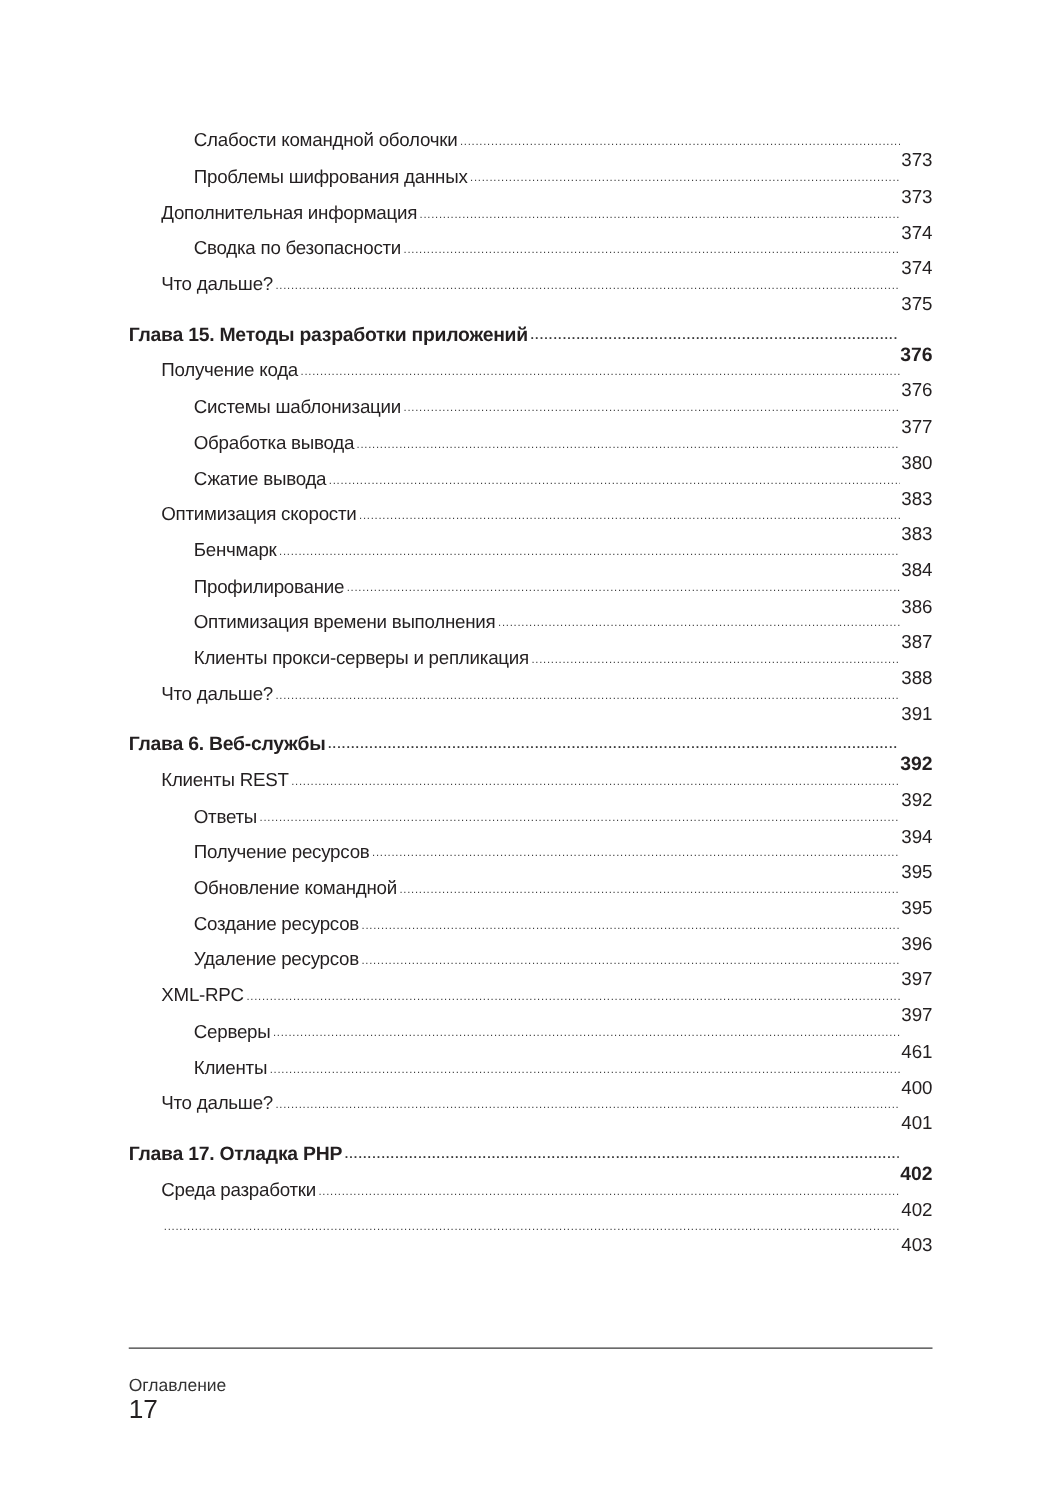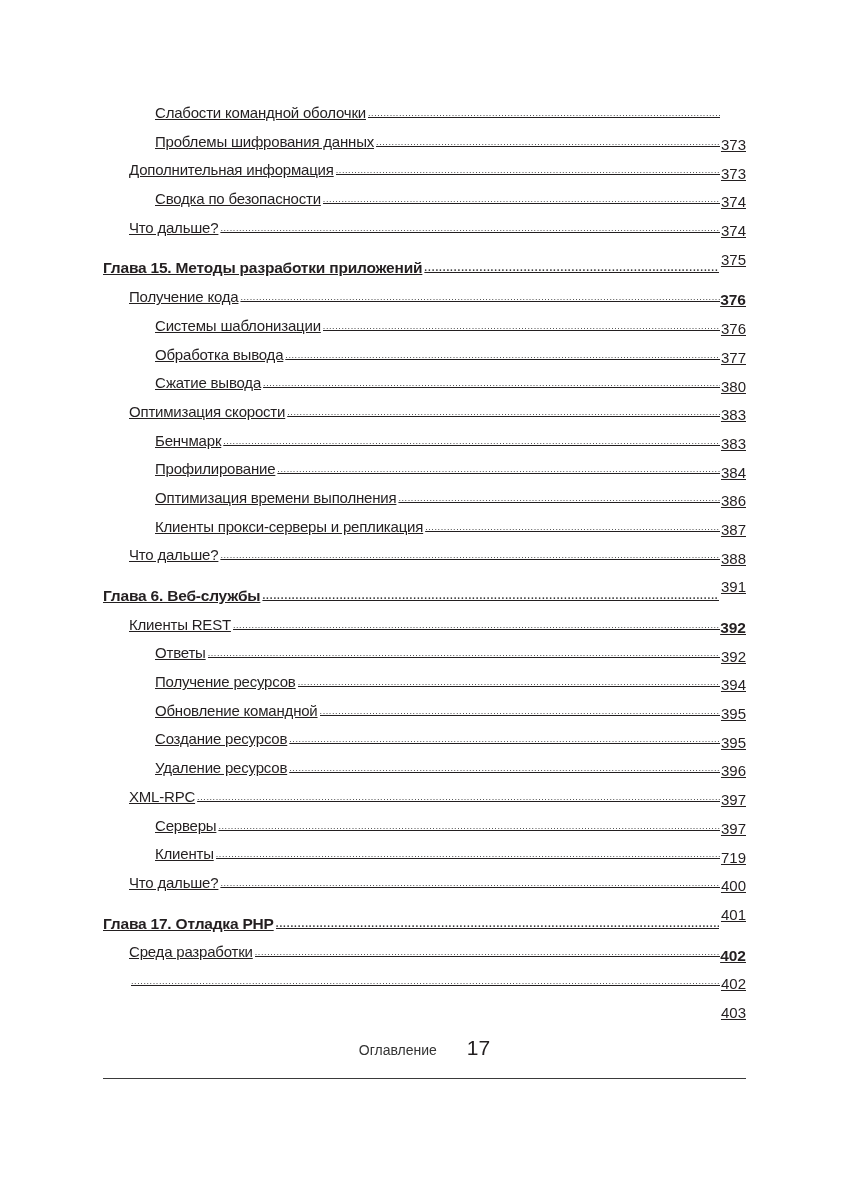--- a/index.html
+++ b/index.html
@@ -23,12 +23,11 @@
     }
     .row {
       display: flex;
-      align-items: flex-start;
+      align-items: center;
       height: 28.7px;
       font-size: 15px;
       line-height: 28px;
       white-space: nowrap;
-      text-decoration: underline;
     }
     .row .title {
       flex: 0 0 auto;

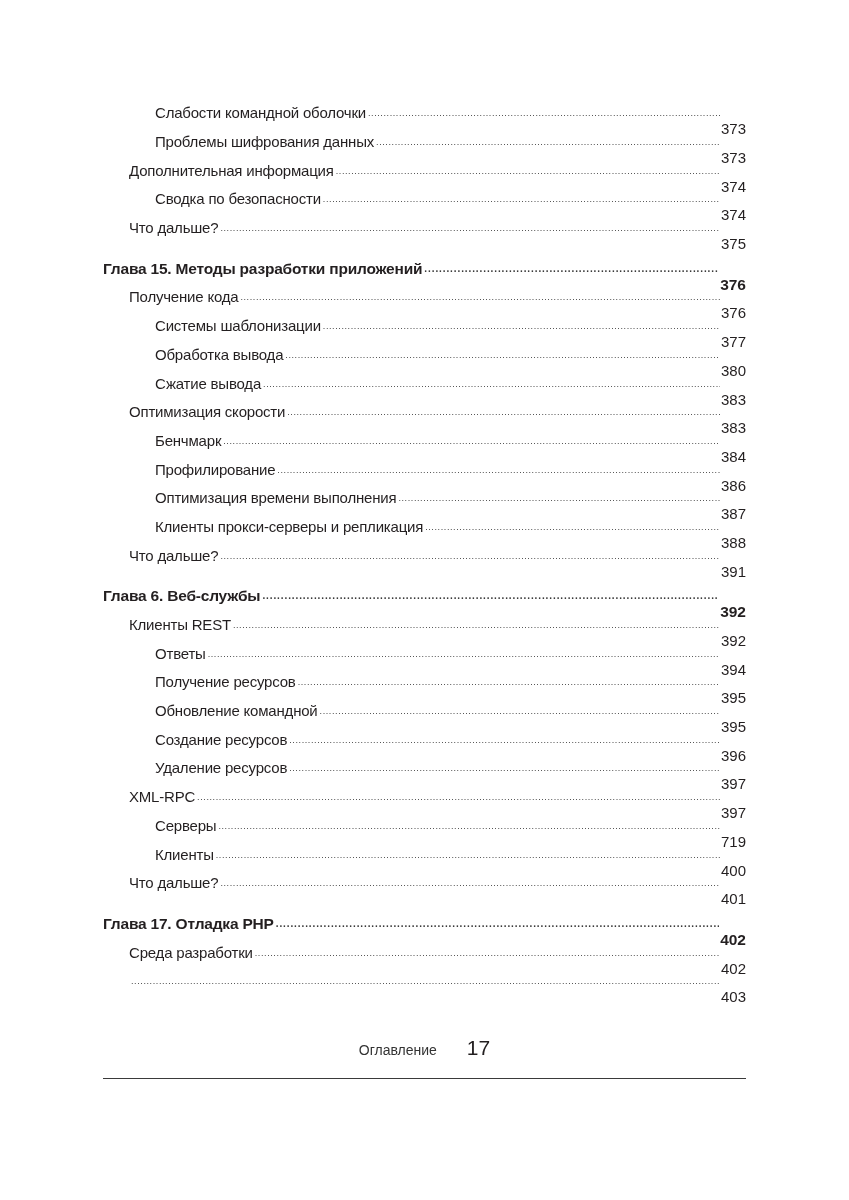--- a/index.html
+++ b/index.html
@@ -217,7 +217,7 @@
   <div class="row lvl2">
     <span class="title">Серверы</span>
     <span class="leader"></span>
-    <span class="page">719</span>
+    <span class="page">461</span>
   </div>
   <div class="row lvl2">
     <span class="title">Клиенты</span>

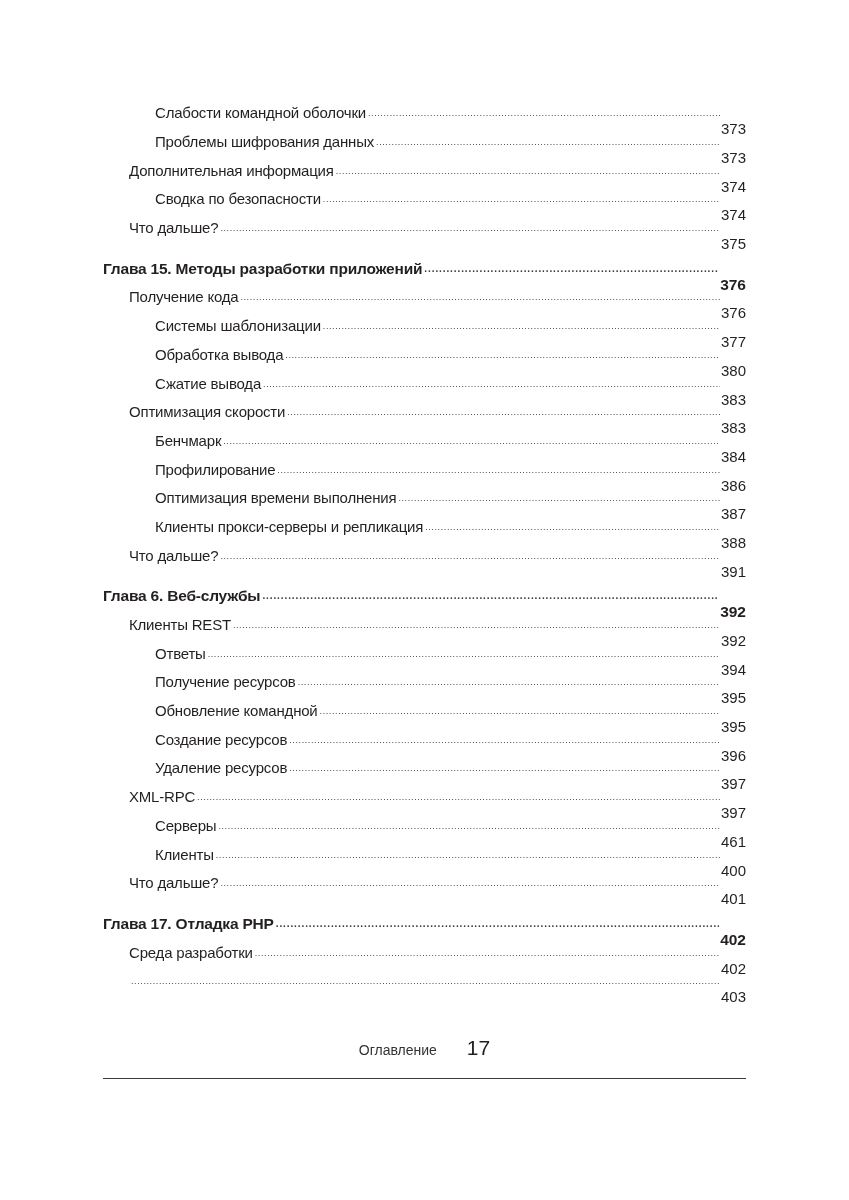--- a/index.html
+++ b/index.html
@@ -72,11 +72,12 @@
     .footer {
       position: absolute;
       left: 103px;
-      top: 1036px;
+      top: 1100px;
       width: 643px;
       display: flex;
-      justify-content: center;
+      justify-content: flex-end;
       align-items: baseline;
+      flex-direction: column;
     }
     .footer .running {
       font-size: 14px;

